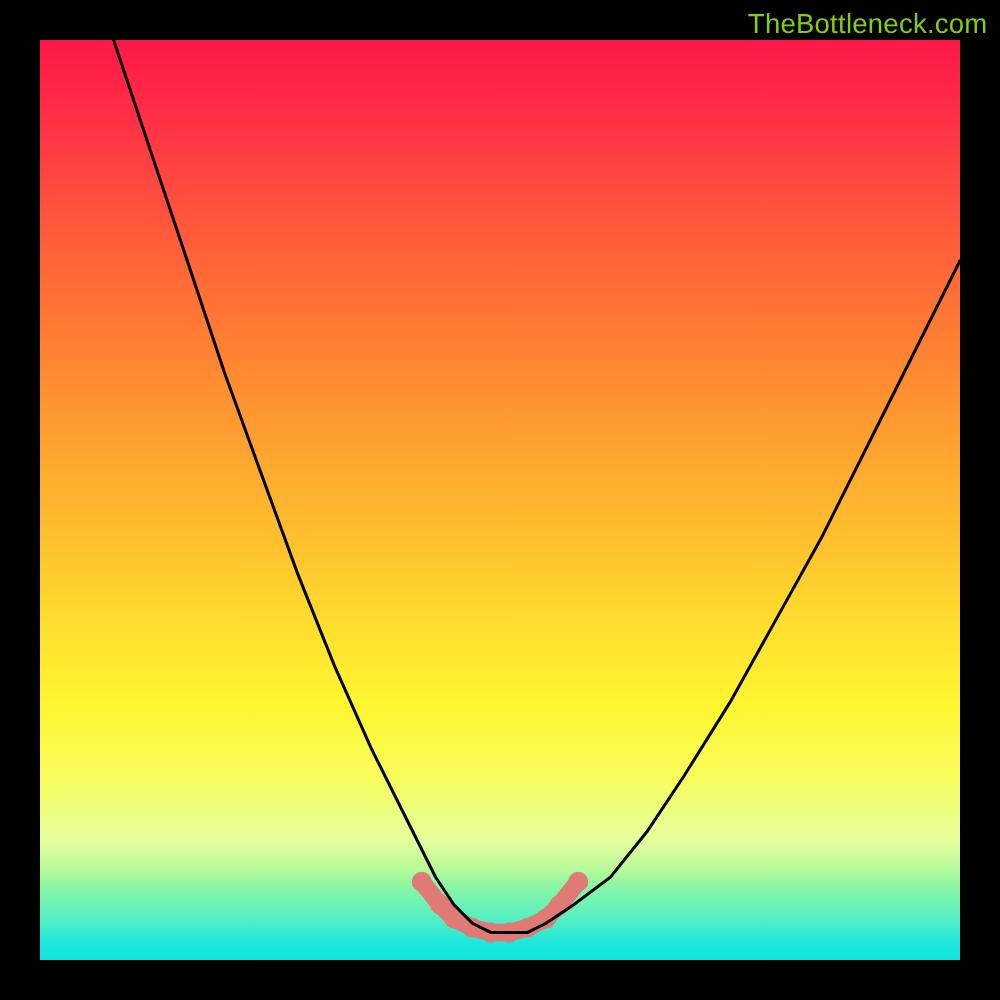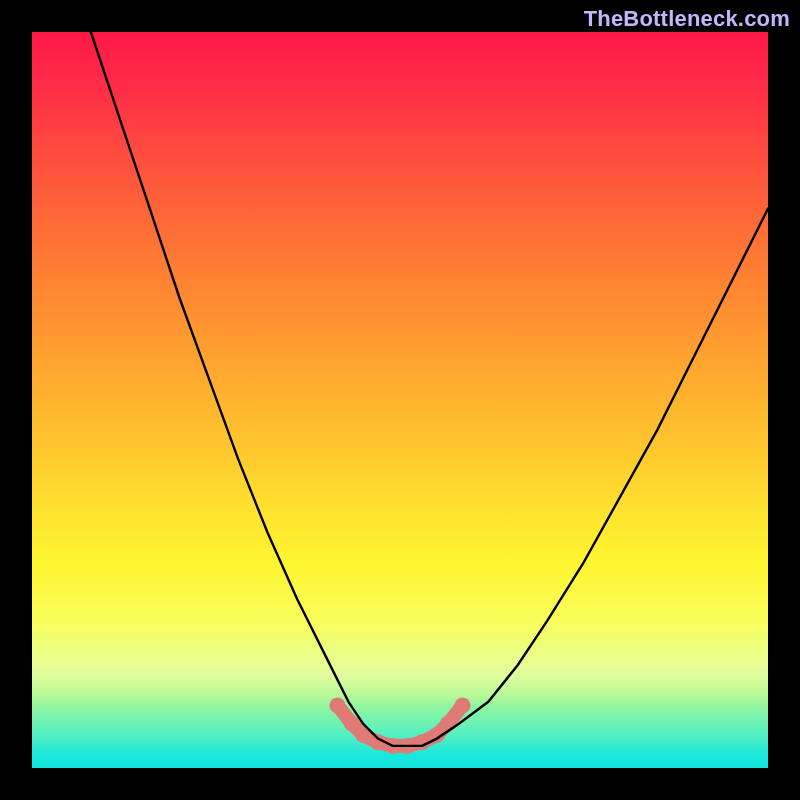--- a/index.html
+++ b/index.html
@@ -74,9 +74,9 @@
     position: absolute;
     top: 6px;
     right: 10px;
-    color: #c4b5fd;
+    color: #84cc16;
     font-size: 22px;
-    font-weight: 700;
+    font-weight: 400;
     letter-spacing: 0.2px;
     user-select: none;
     text-align: right;

